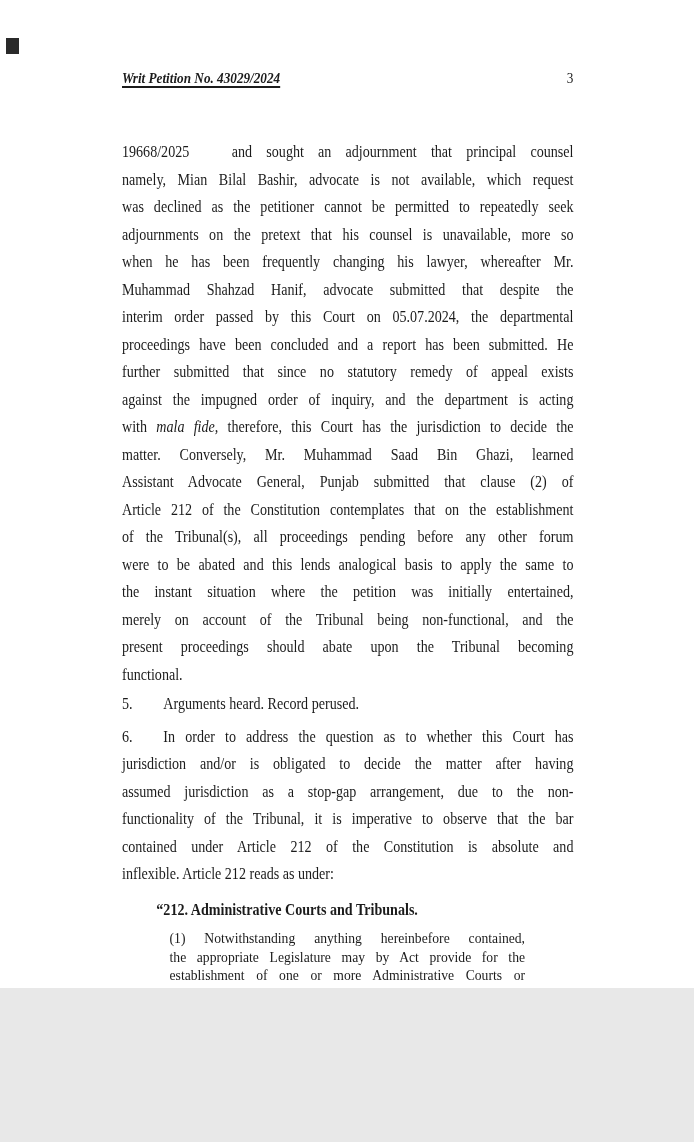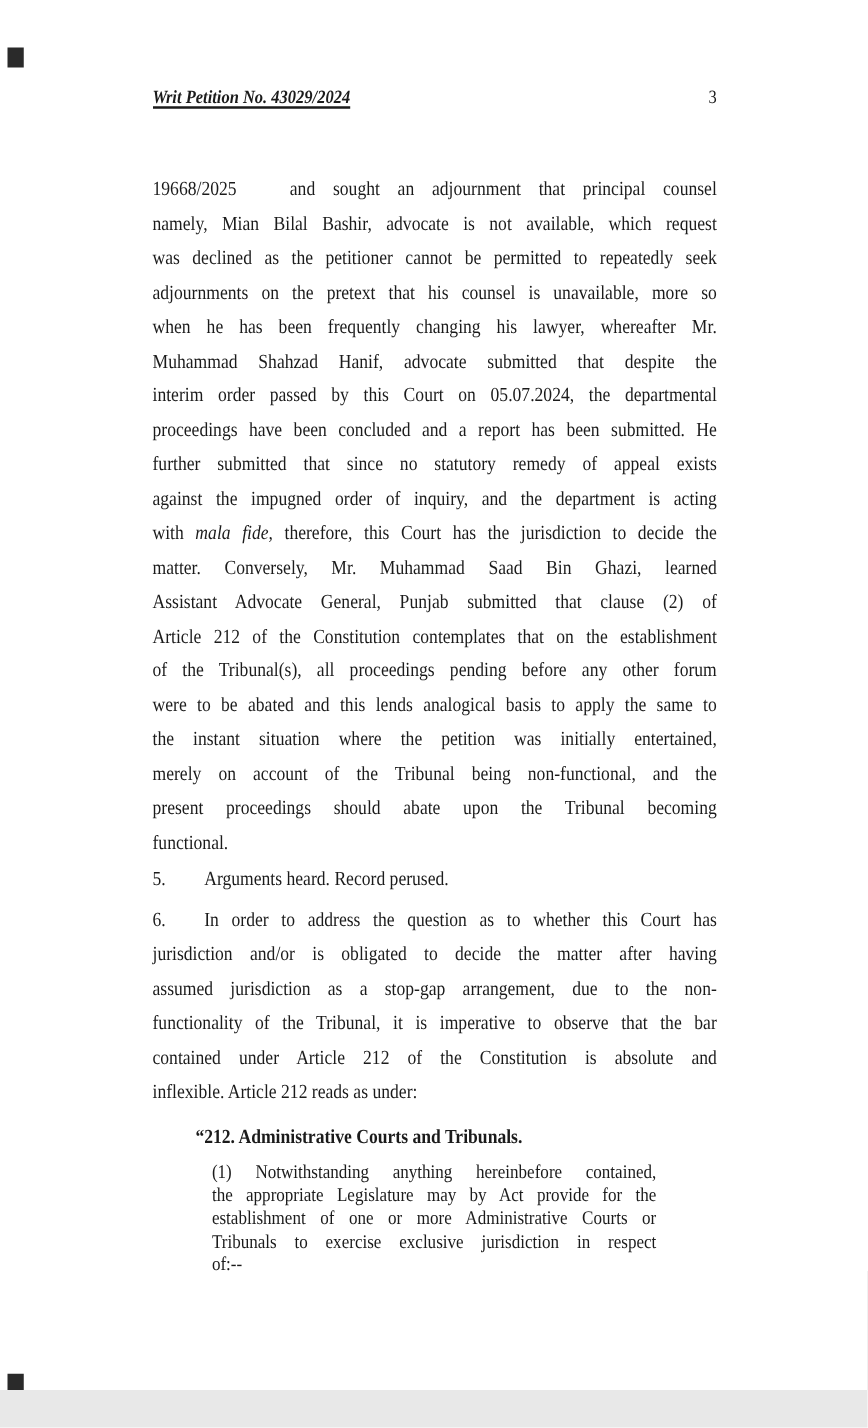--- a/index.html
+++ b/index.html
@@ -6,7 +6,7 @@
   .page {
     position: relative;
     width: 694px;
-    height: 1112px;
+    height: 988px;
     background: #ffffff;
     overflow: hidden;
     font-family: "Liberation Serif", "DejaVu Serif", serif;

